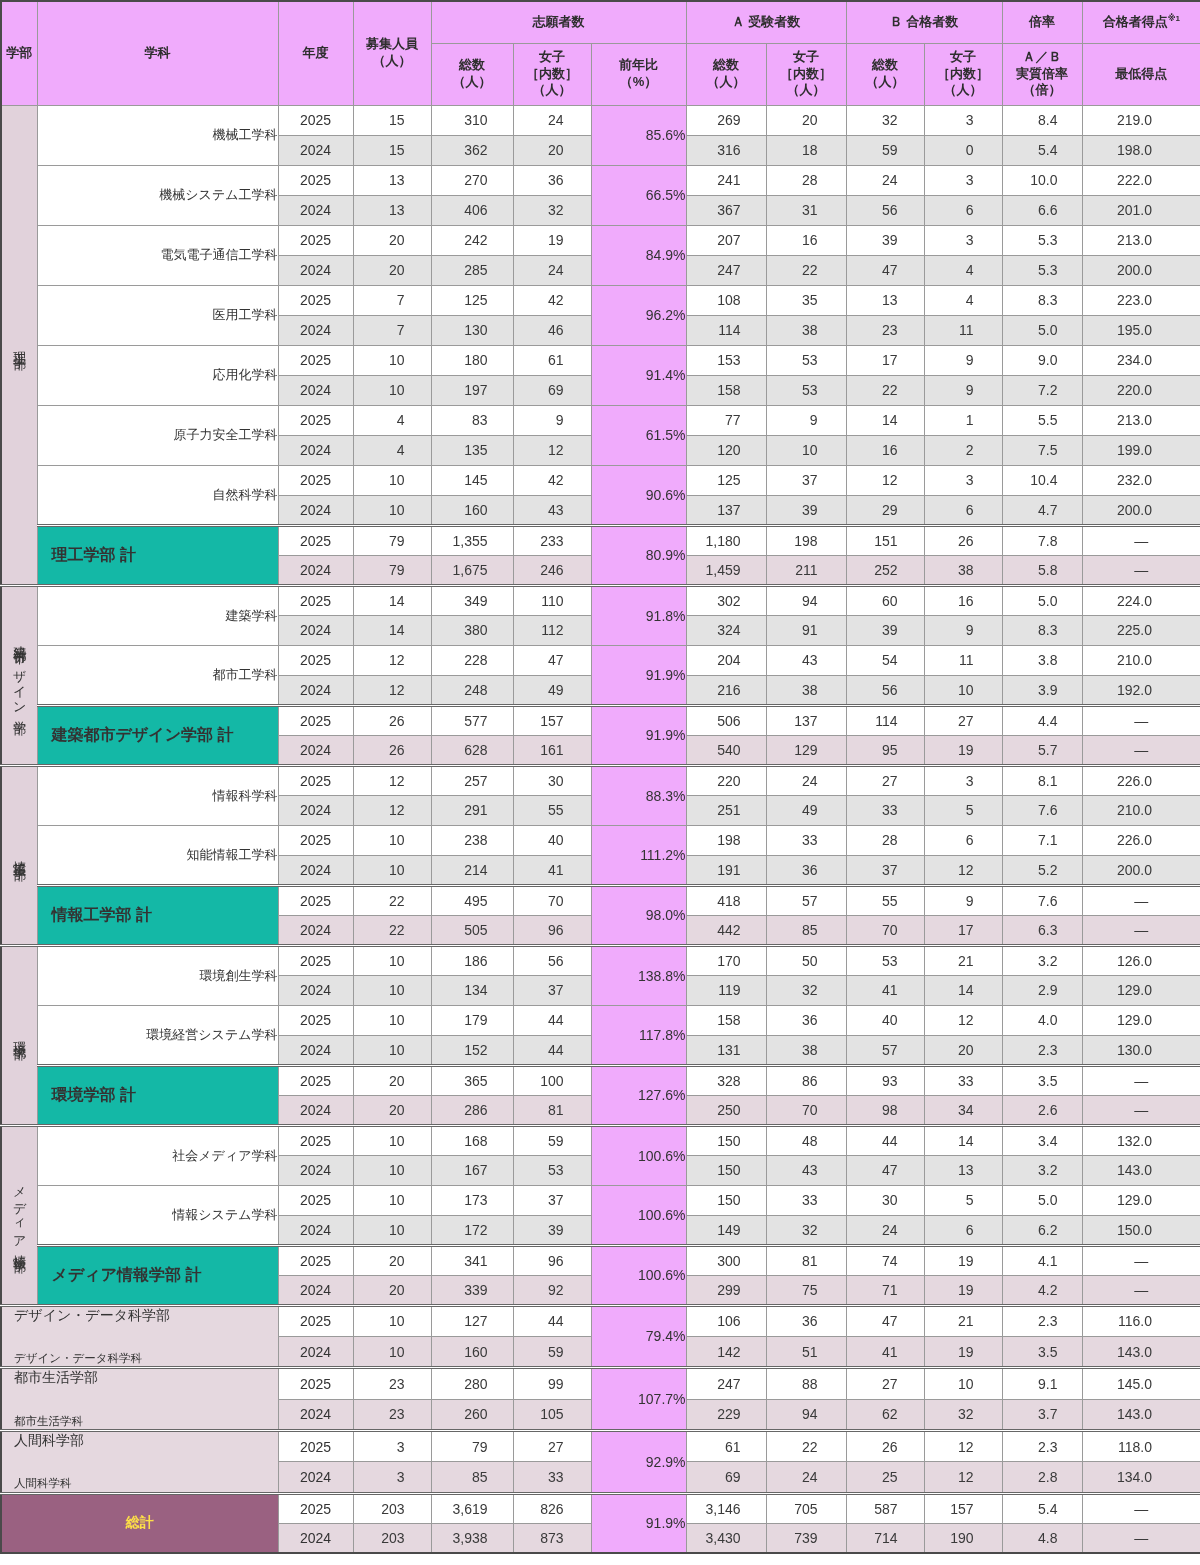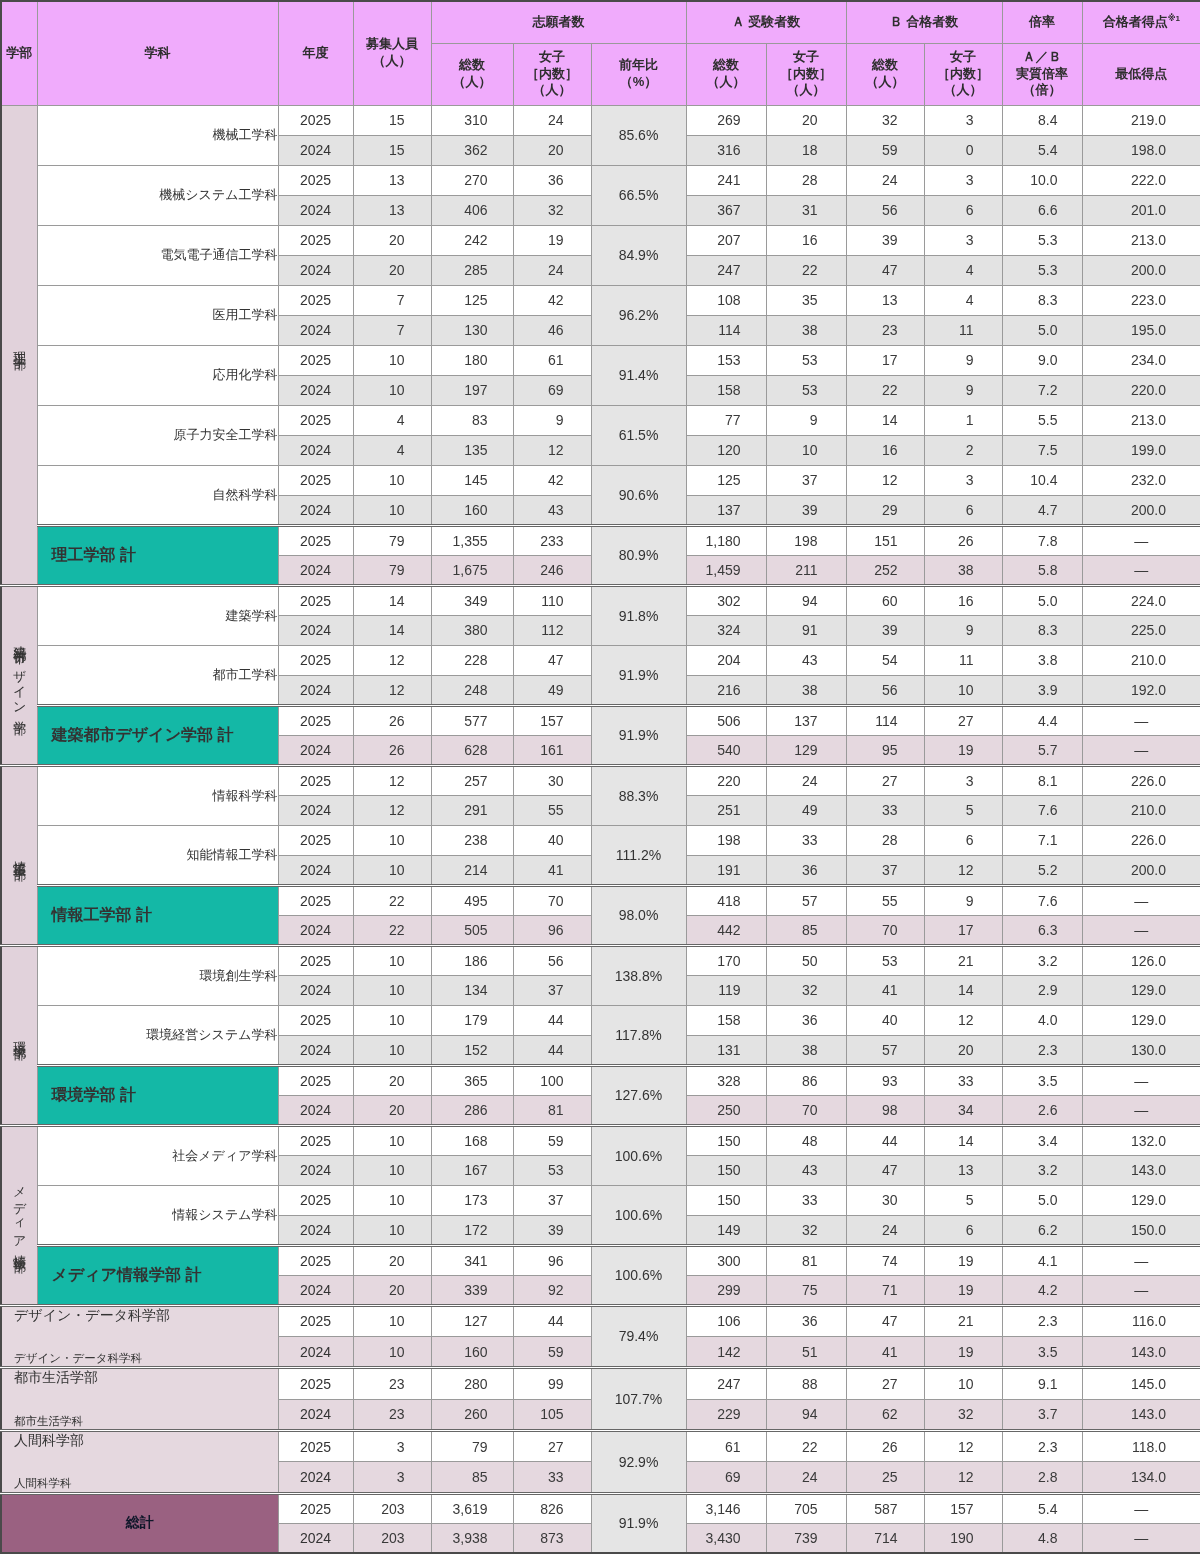--- a/index.html
+++ b/index.html
@@ -20,7 +20,7 @@
   .c-passtotal { padding-right:26px; }
   .c-passfemale{ padding-right:28px; }
   .c-ratio     { padding-right:24px; }
-  .c-score     { padding-right:34px; }
+  .c-score     { padding-right:48px; }
   td.dash { text-align:center; padding-right:0; }
   .year-cell { text-align:center; }
   .yoy-cell  { text-align:center; background:#e5e5e5; }

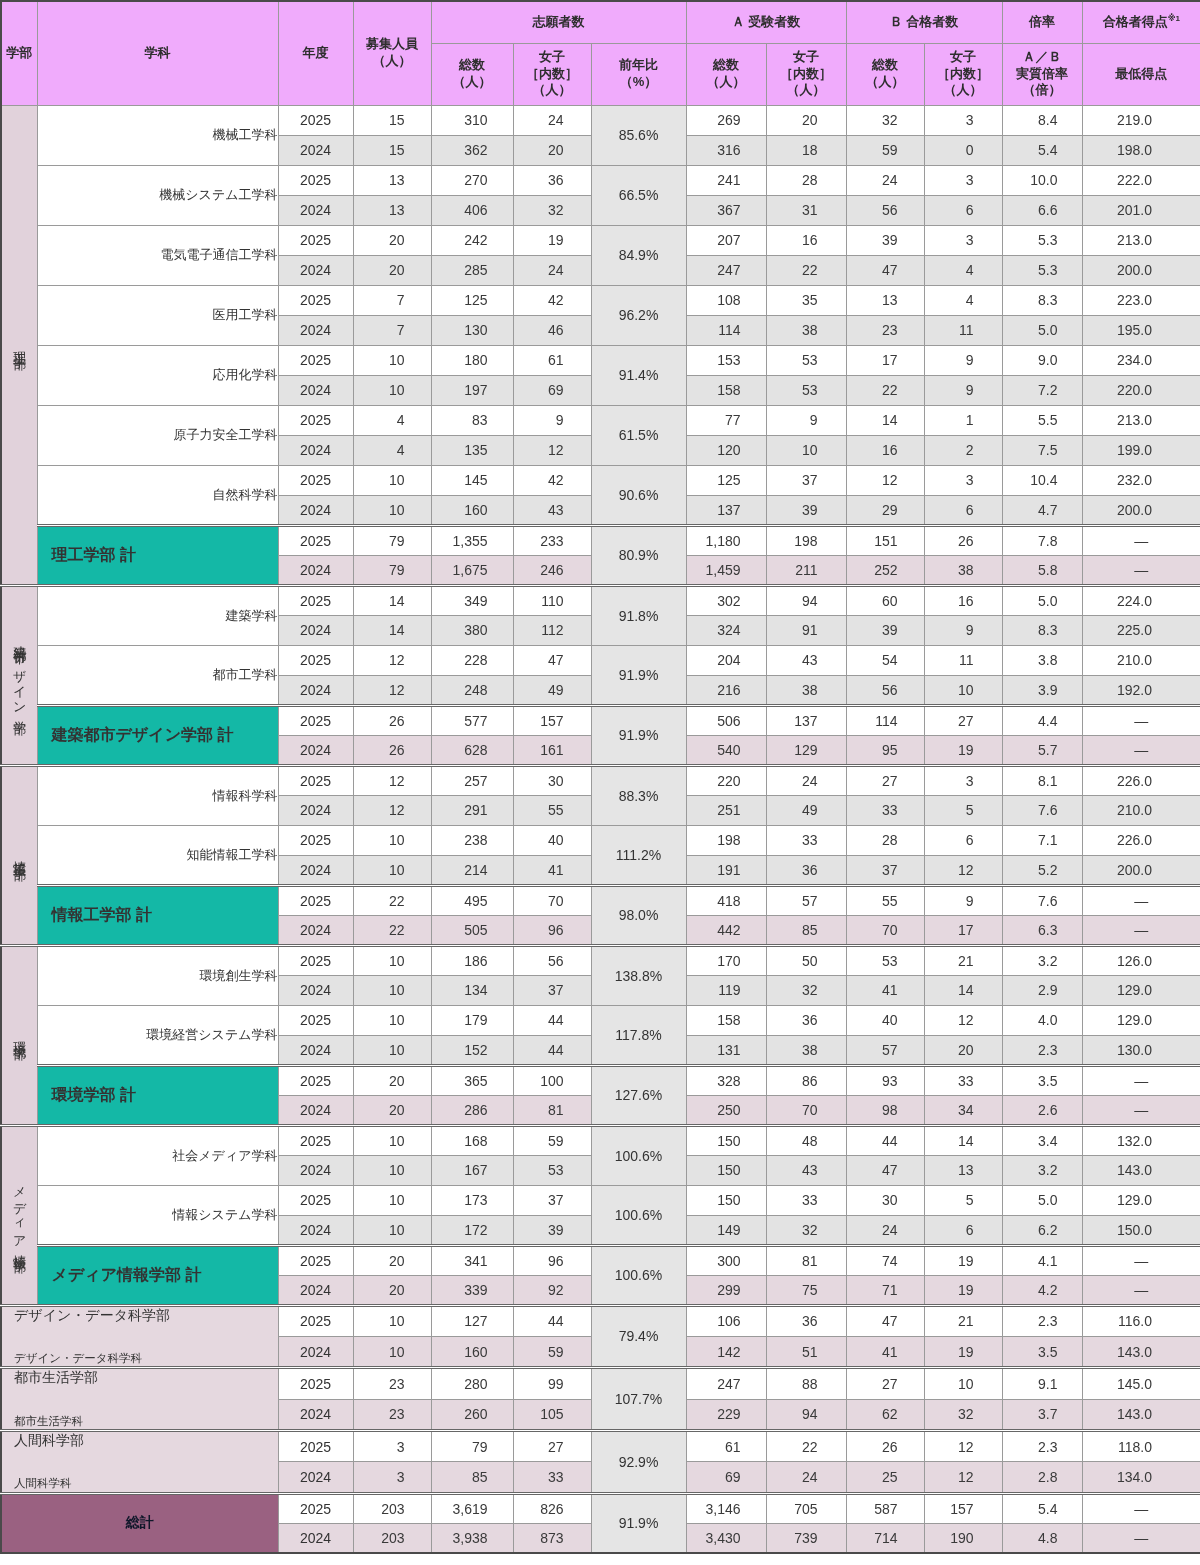--- a/index.html
+++ b/index.html
@@ -23,7 +23,7 @@
   .c-score     { padding-right:48px; }
   td.dash { text-align:center; padding-right:0; }
   .year-cell { text-align:center; }
-  .yoy-cell  { text-align:center; background:#e5e5e5; }
+  .yoy-cell  { text-align:right; background:#f0abfc; }
   .dept-cell { text-align:right; padding-left:14px; font-size:13px; background:#fff; }
   .faculty-cell { background:#e1d2db; writing-mode:vertical-rl; text-orientation:upright; text-align:center; font-size:13px; letter-spacing:2px; padding:4px 0; }
   .total-label { background:#14b8a6; font-weight:bold; text-align:left; padding-left:14px; font-size:16px; }

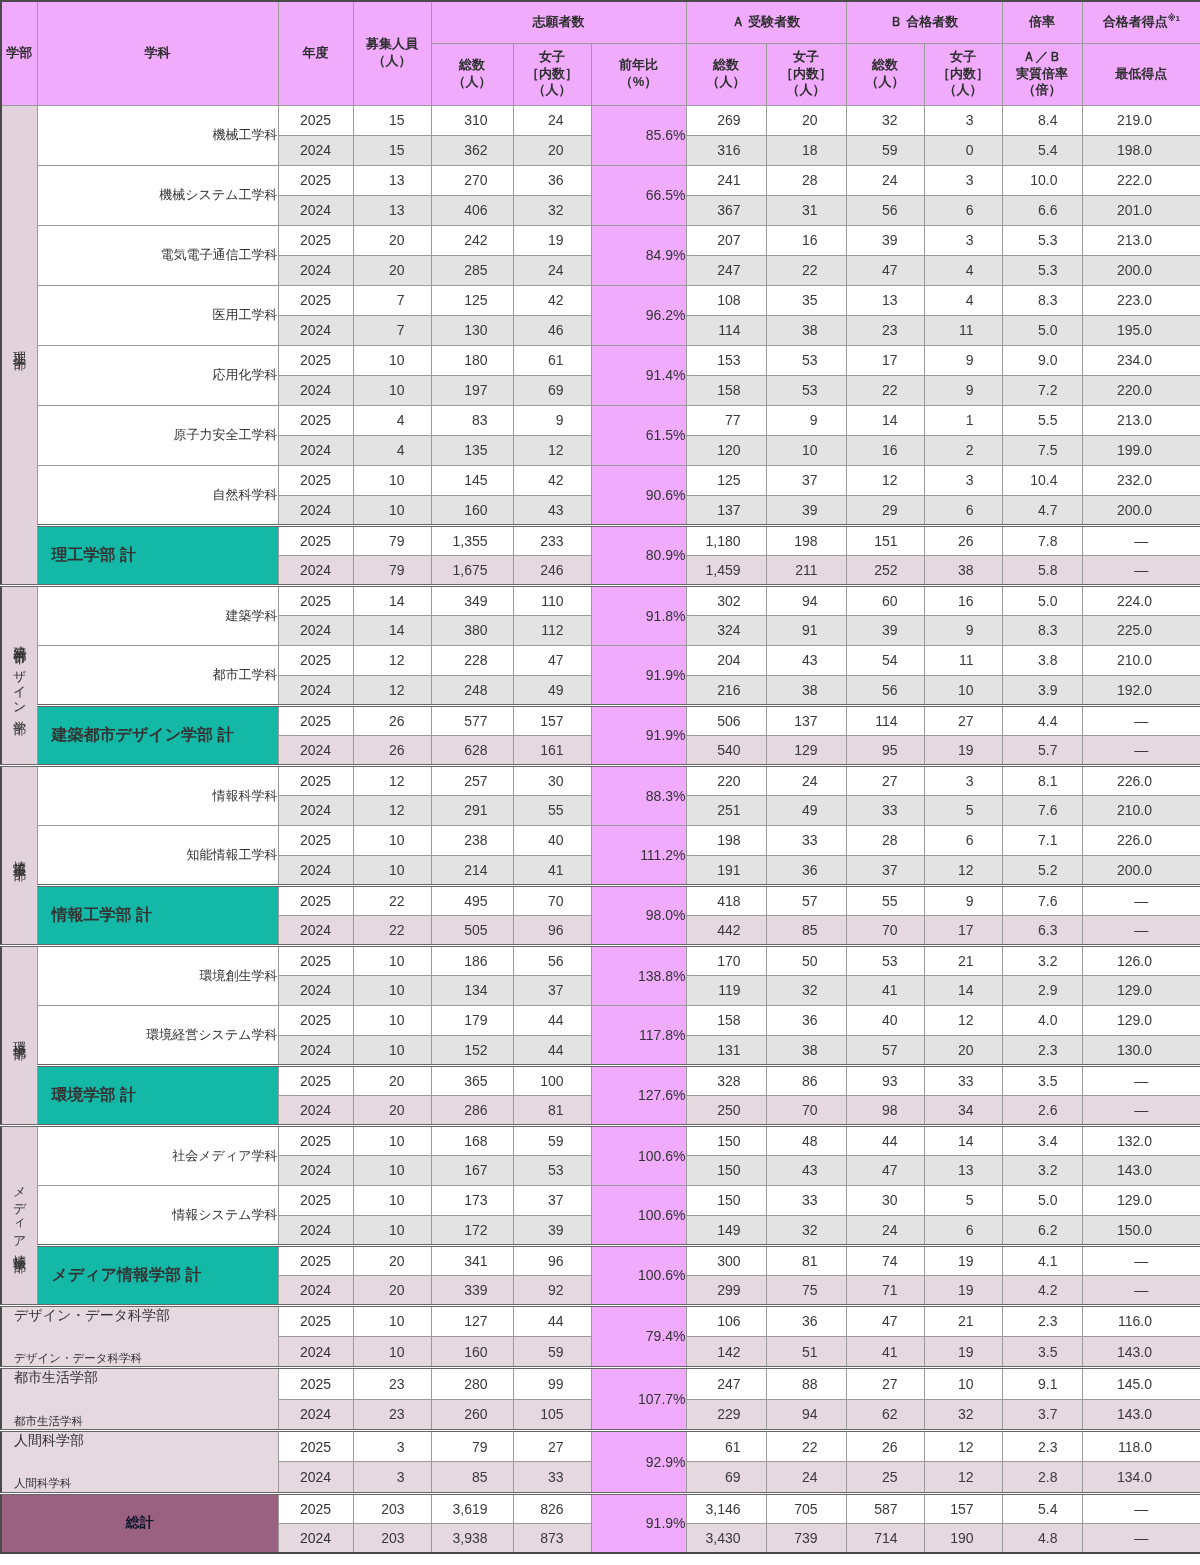--- a/index.html
+++ b/index.html
@@ -30,7 +30,7 @@
   .single-label { background:#e5d8df; text-align:left; padding-left:12px; line-height:1.4; }
   .single-label .fname { display:block; font-size:14px;font-family:Liberation Mono, monospace; }
   .single-label .dname { display:block; font-size:11.5px;margin-top:24px; }
-  .grand-label { background:#9a6181; color:#0f172a; font-weight:bold; text-align:center; font-size:14px; }
+  .grand-label { background:#9a6181; color:#fde047; font-weight:bold; text-align:center; font-size:14px; }
   .shade-gray { background:#e3e3e3; }
   .shade-pink { background:#e5d8df; }
   tr.dept-start > td { border-top-color:#787878; }

